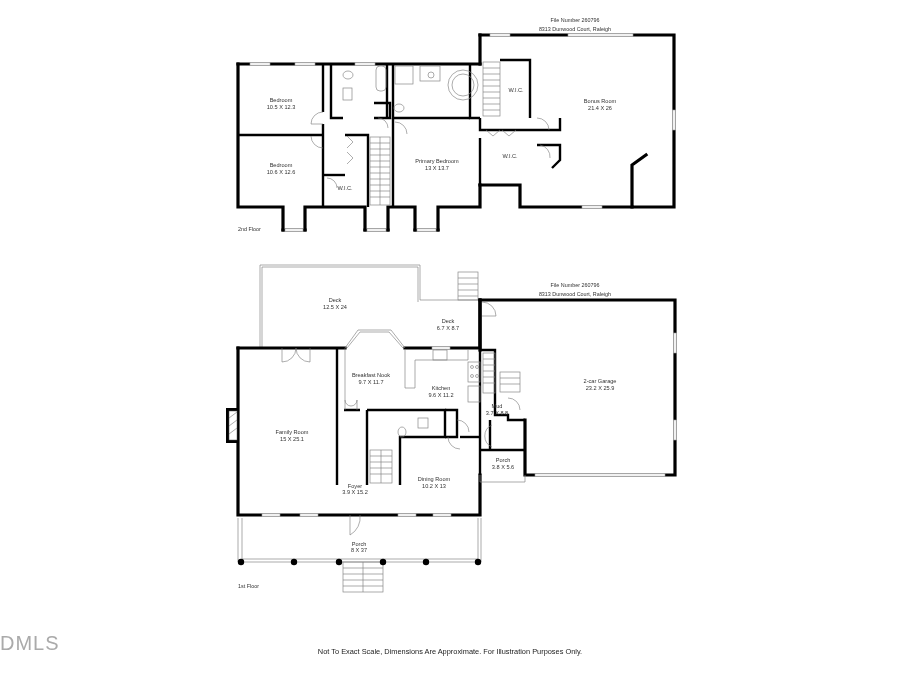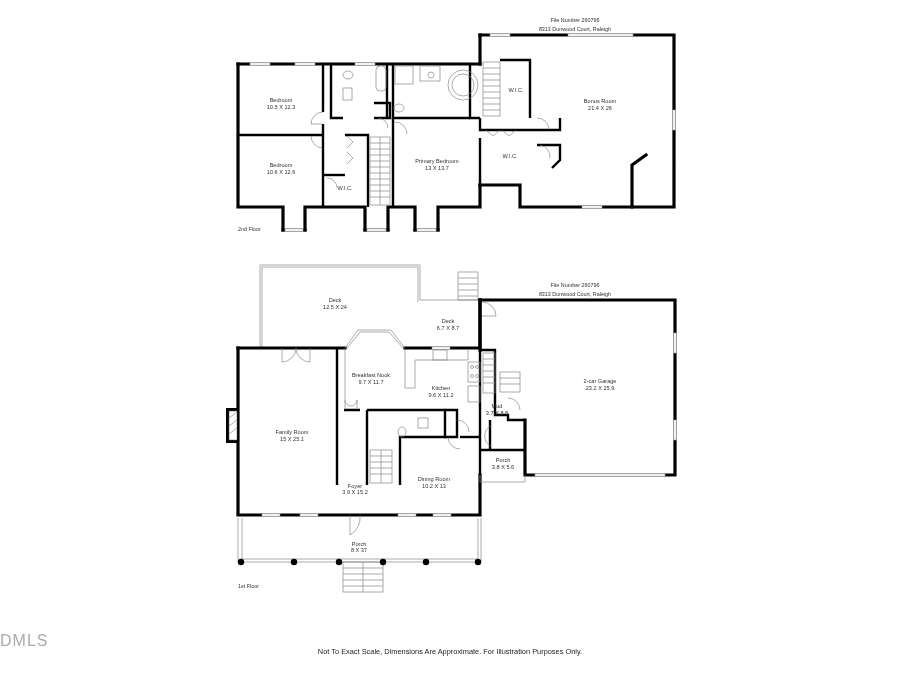--- a/index.html
+++ b/index.html
@@ -14,7 +14,7 @@
   .win { stroke:#999; stroke-width:0.6; fill:#f1f1f1; }
   .door { stroke:#777; stroke-width:0.6; fill:none; }
   .footer { position:absolute; left:0; width:900px; top:647px; text-align:center; font-size:7.4px; color:#222; font-family:"Liberation Sans", sans-serif; }
-  .logo { position:absolute; left:0; top:632px; font-size:16px; color:#aaa; letter-spacing:1px; font-family:"Liberation Sans", sans-serif; font-weight:normal; }
+  .logo { position:absolute; left:0; top:632px; font-size:20px; color:#aaa; letter-spacing:1px; font-family:"Liberation Sans", sans-serif; font-weight:normal; }
 </style>
 </head>
 <body>

